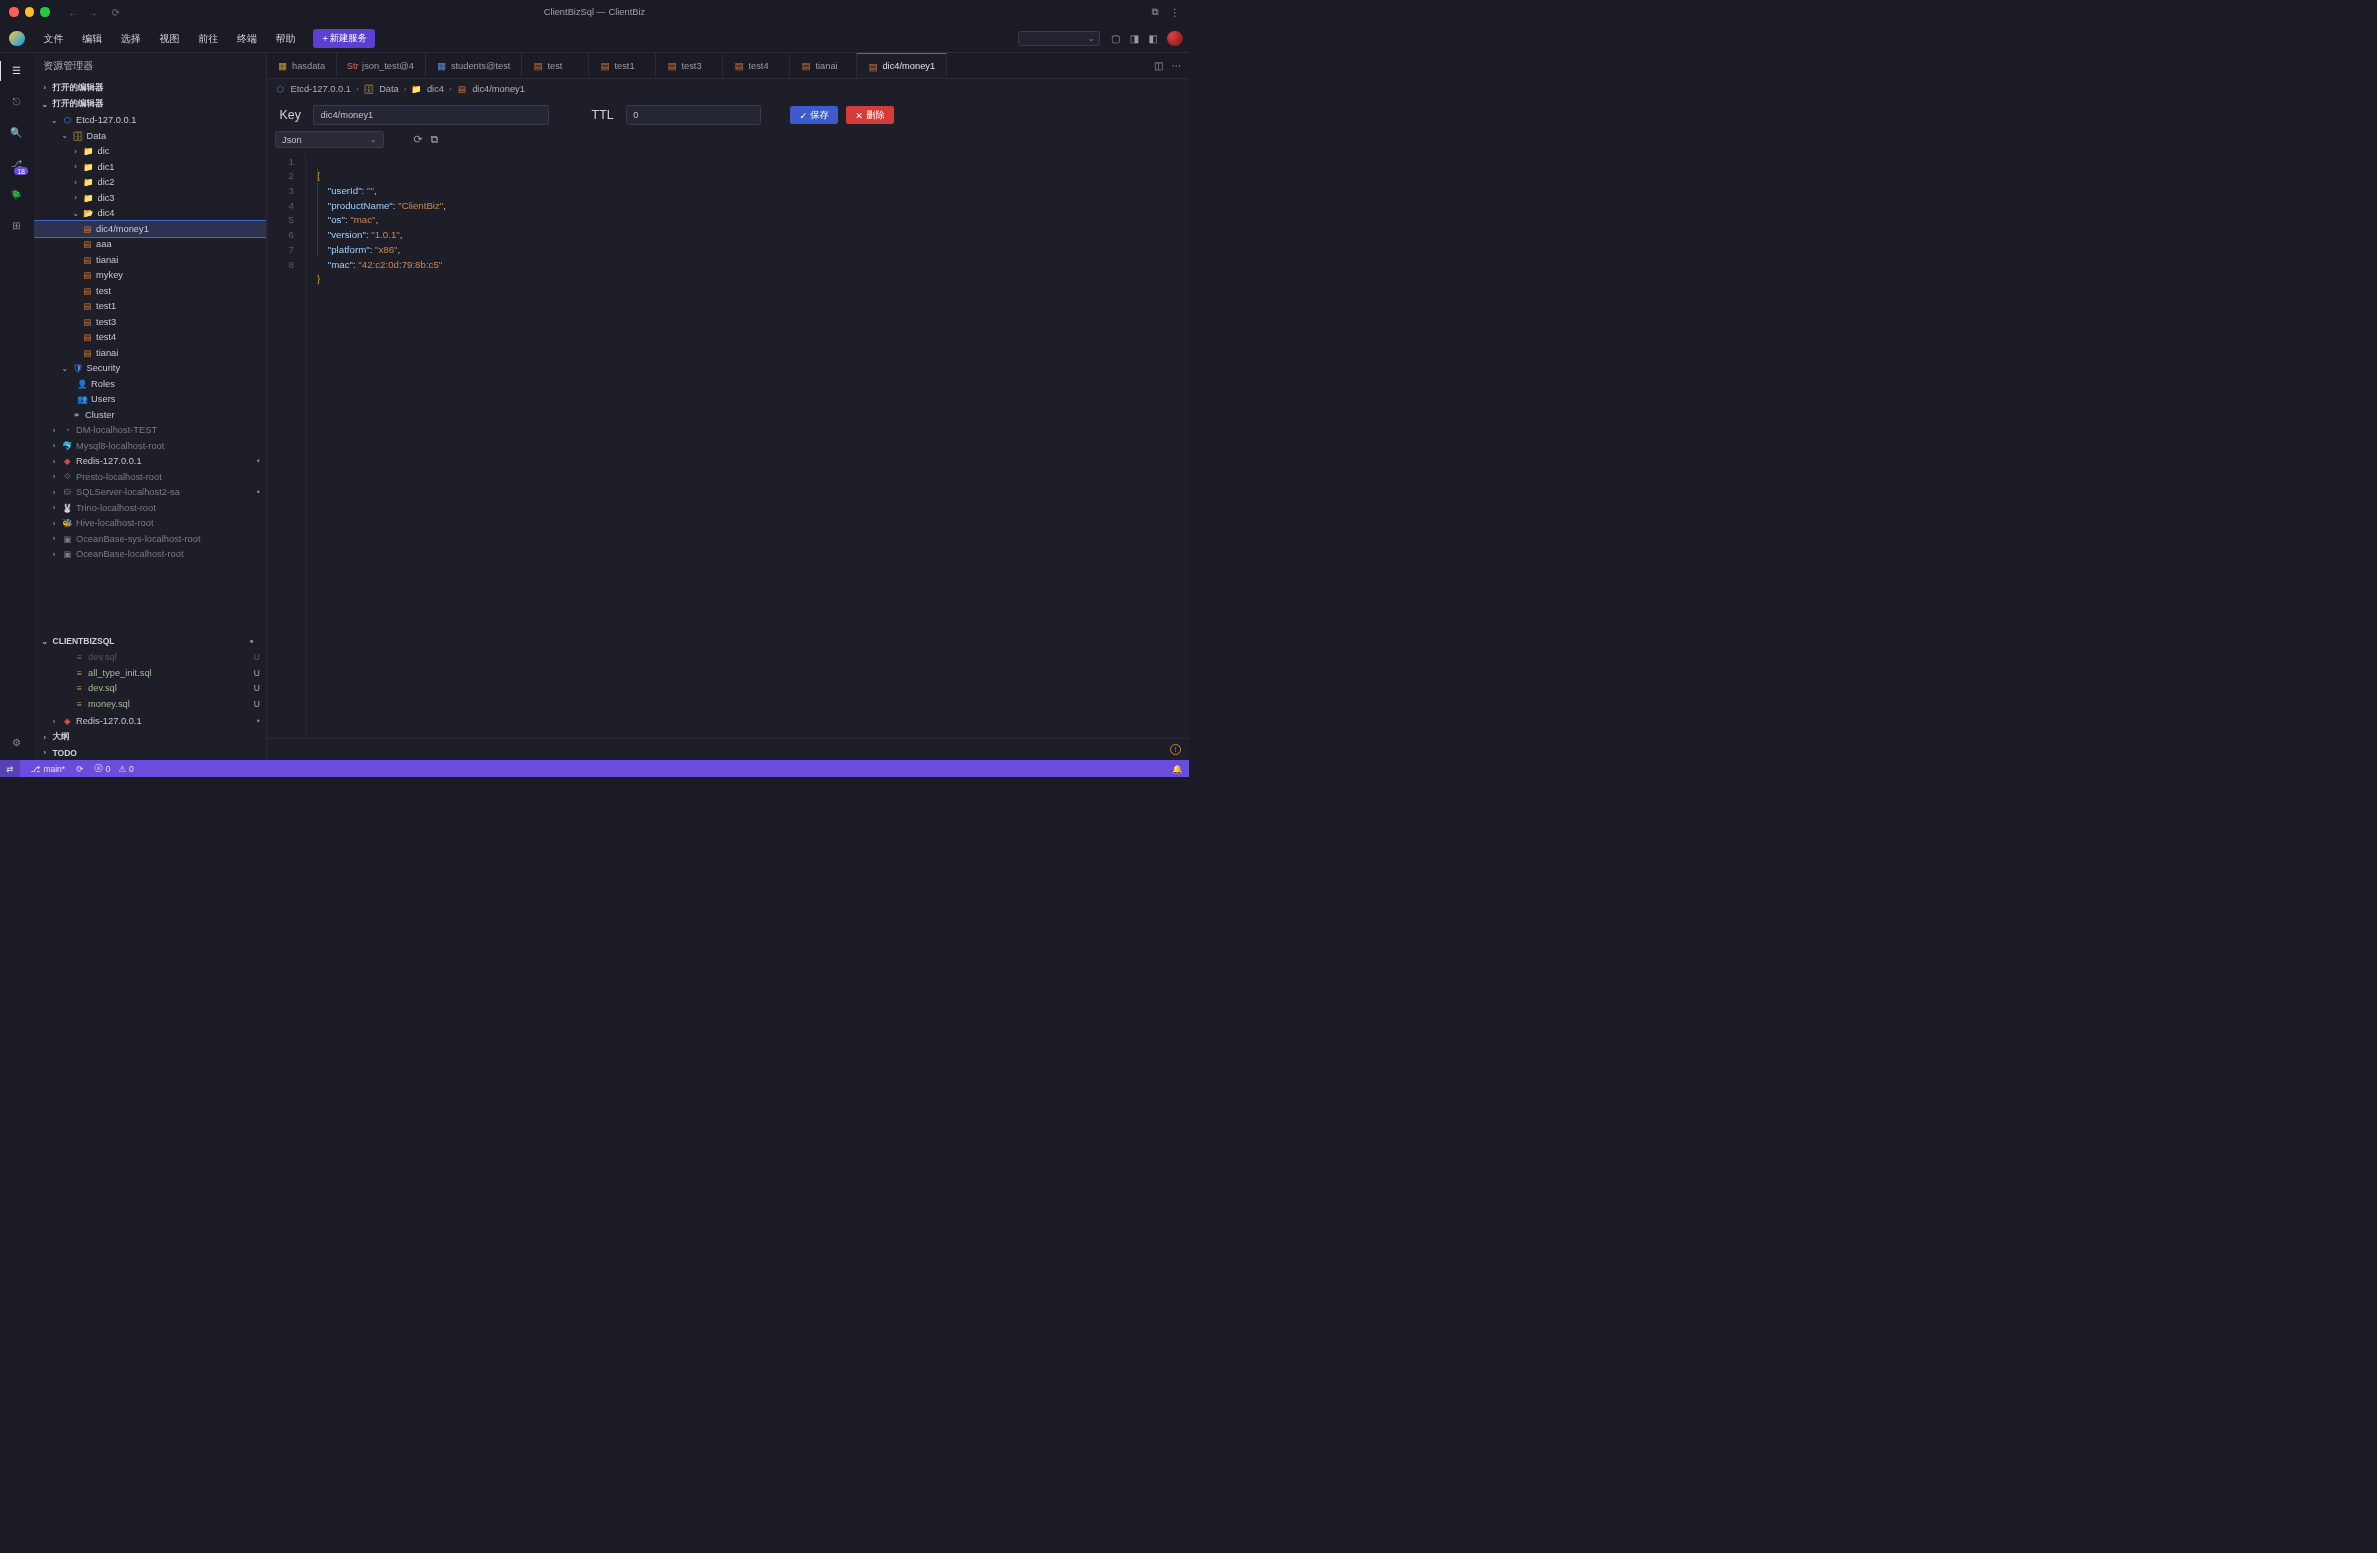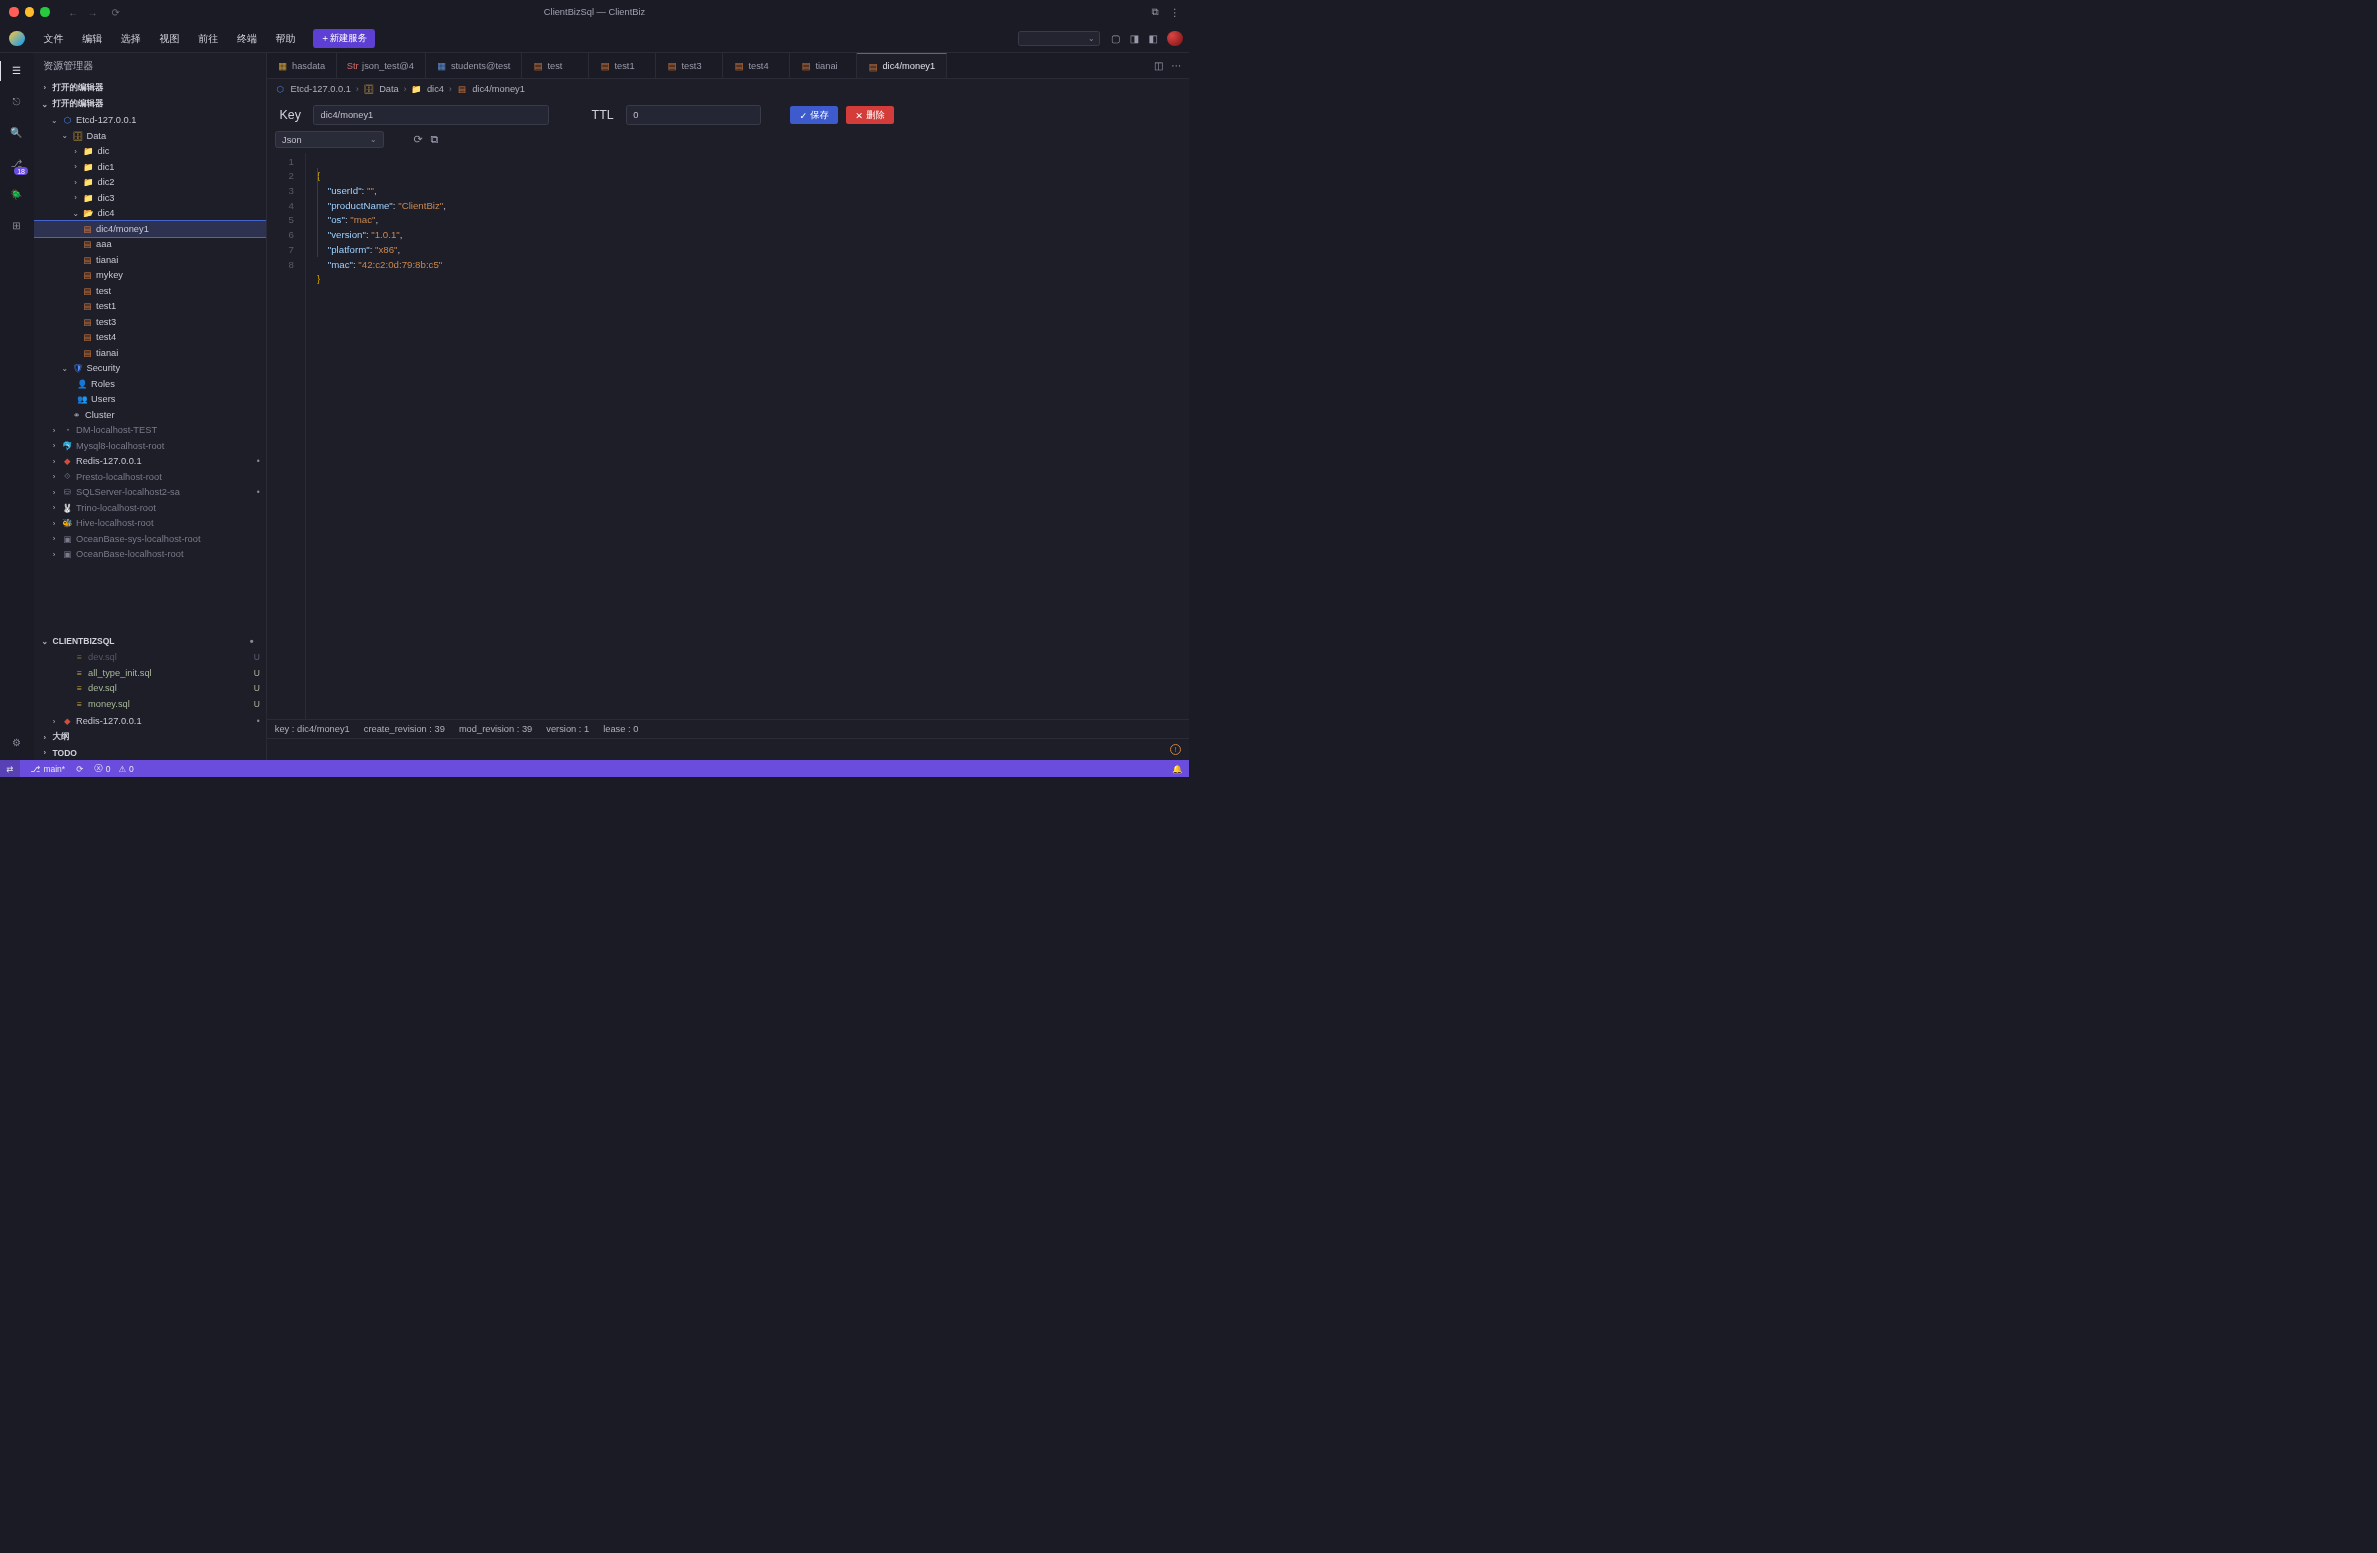--- a/index.html
+++ b/index.html
@@ -455,13 +455,6 @@
 <span class="tok-brace">}</span></div>
       </div>
 
-      <div class="info-bar">
-        <span>key : dic4/money1</span>
-        <span>create_revision : 39</span>
-        <span>mod_revision : 39</span>
-        <span>version : 1</span>
-        <span>lease : 0</span>
-      </div>
 
       <div class="bottom-tabs">
         <span class="bt">数据详情</span>

